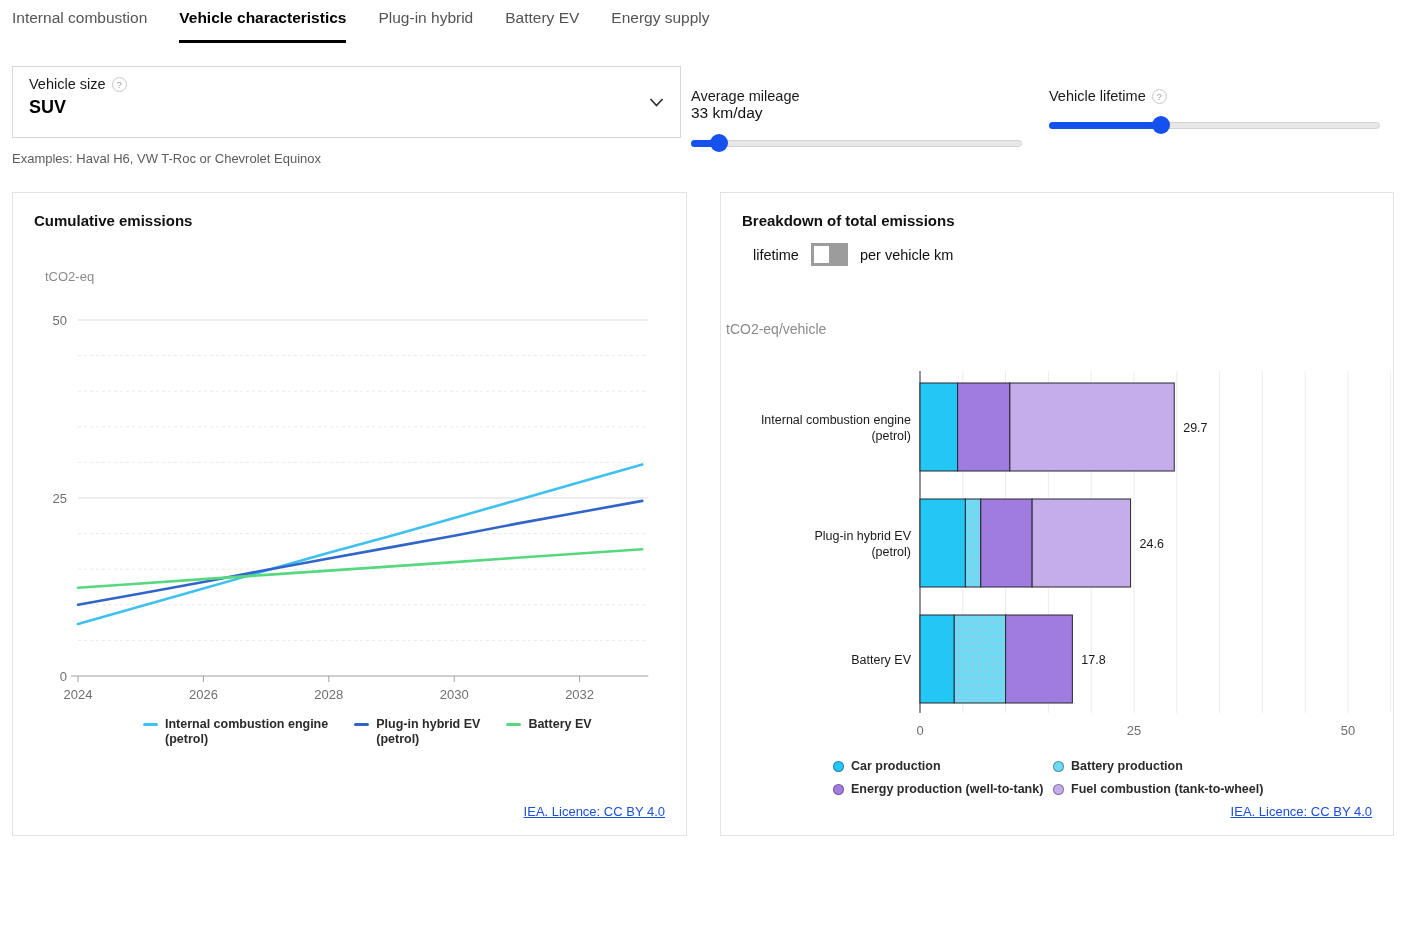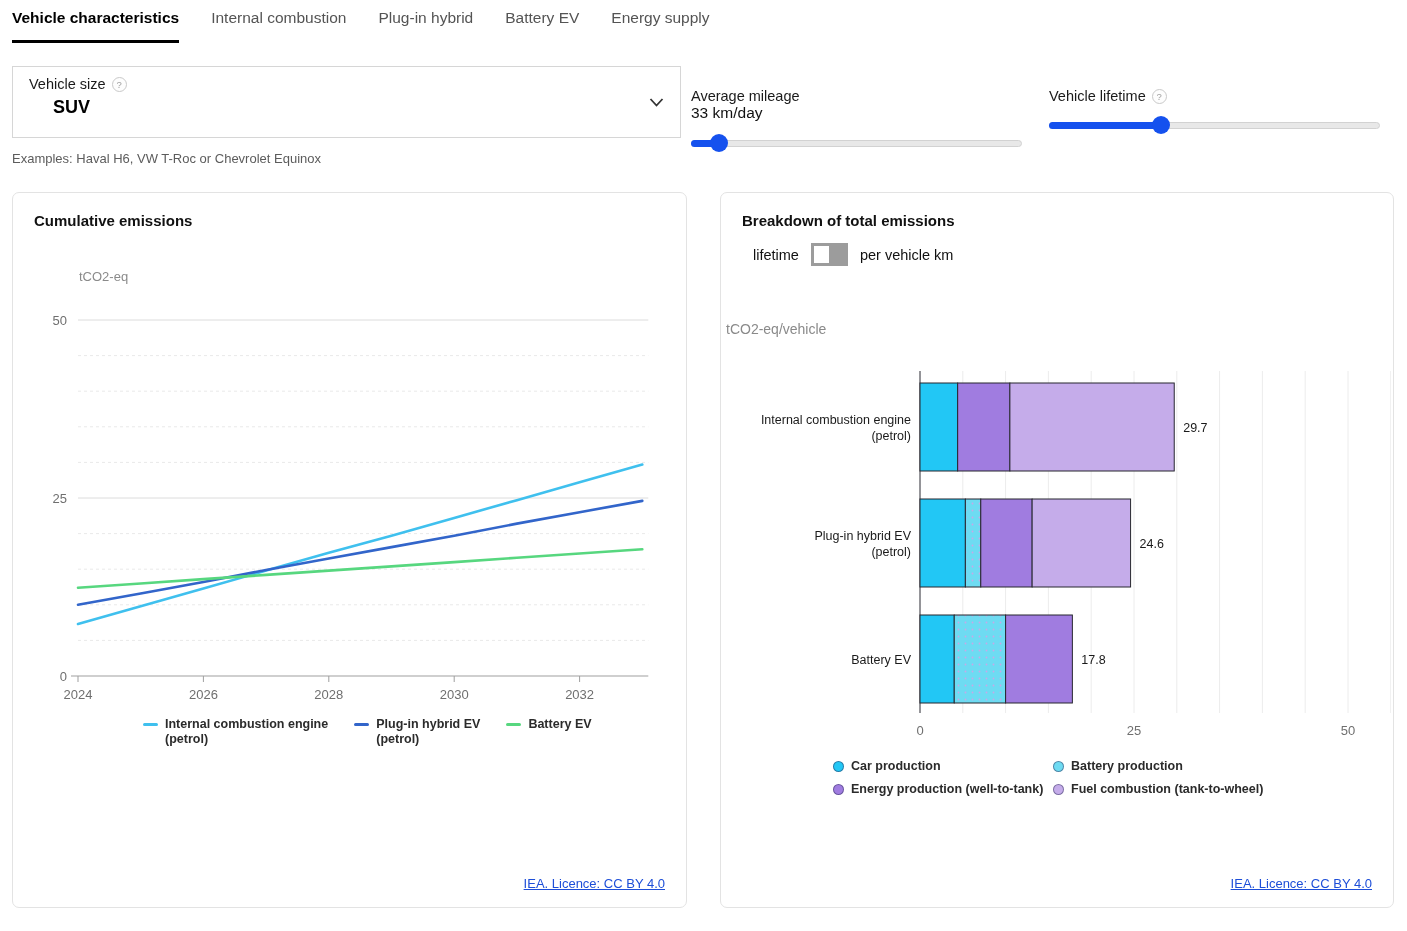--- a/index.html
+++ b/index.html
@@ -65,8 +65,8 @@
 <div id="app">
 
   <div class="tabbar">
+      <div class="tab">Internal combustion</div>
       <div class="tab active">Vehicle characteristics</div>
-      <div class="tab">Internal combustion</div>
       <div class="tab">Plug-in hybrid</div>
       <div class="tab">Battery EV</div>
       <div class="tab">Energy supply</div>

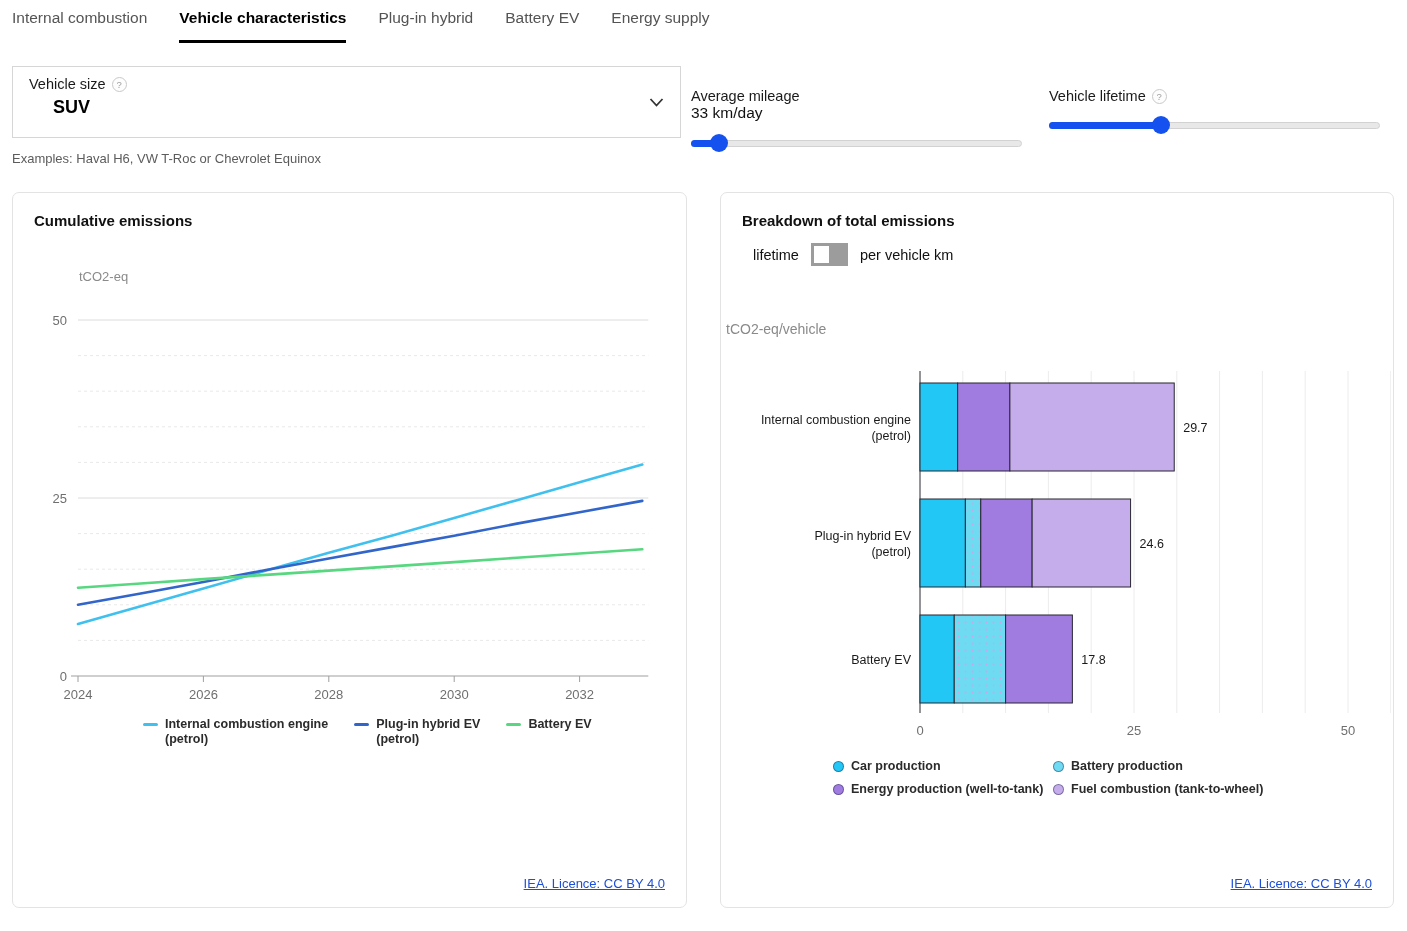--- a/index.html
+++ b/index.html
@@ -17,7 +17,7 @@
   .select-box + .select-box { border-left:1px solid #d6d6d6; }
   .ctl-label { font-size:14.5px; color:#1a1a1a; display:flex; align-items:center; gap:6px; }
   .select-value { font-size:18px; margin-top:5px; color:#000; }
-  .select-value.bold { font-weight:bold;margin-left:24px; }
+  .select-value.bold { font-weight:bold; }
   .select-value.placeholder { color:#828282; font-size:17px; font-weight:normal; }
   .chevron { position:absolute; right:16px; top:50%; margin-top:-4px; }
   .help { display:inline-flex; align-items:center; justify-content:center; width:15px; height:15px; border:1px solid #c9c9c9; border-radius:50%; font-size:9.5px; color:#9e9e9e; background:#fdfdfd; cursor:pointer; }

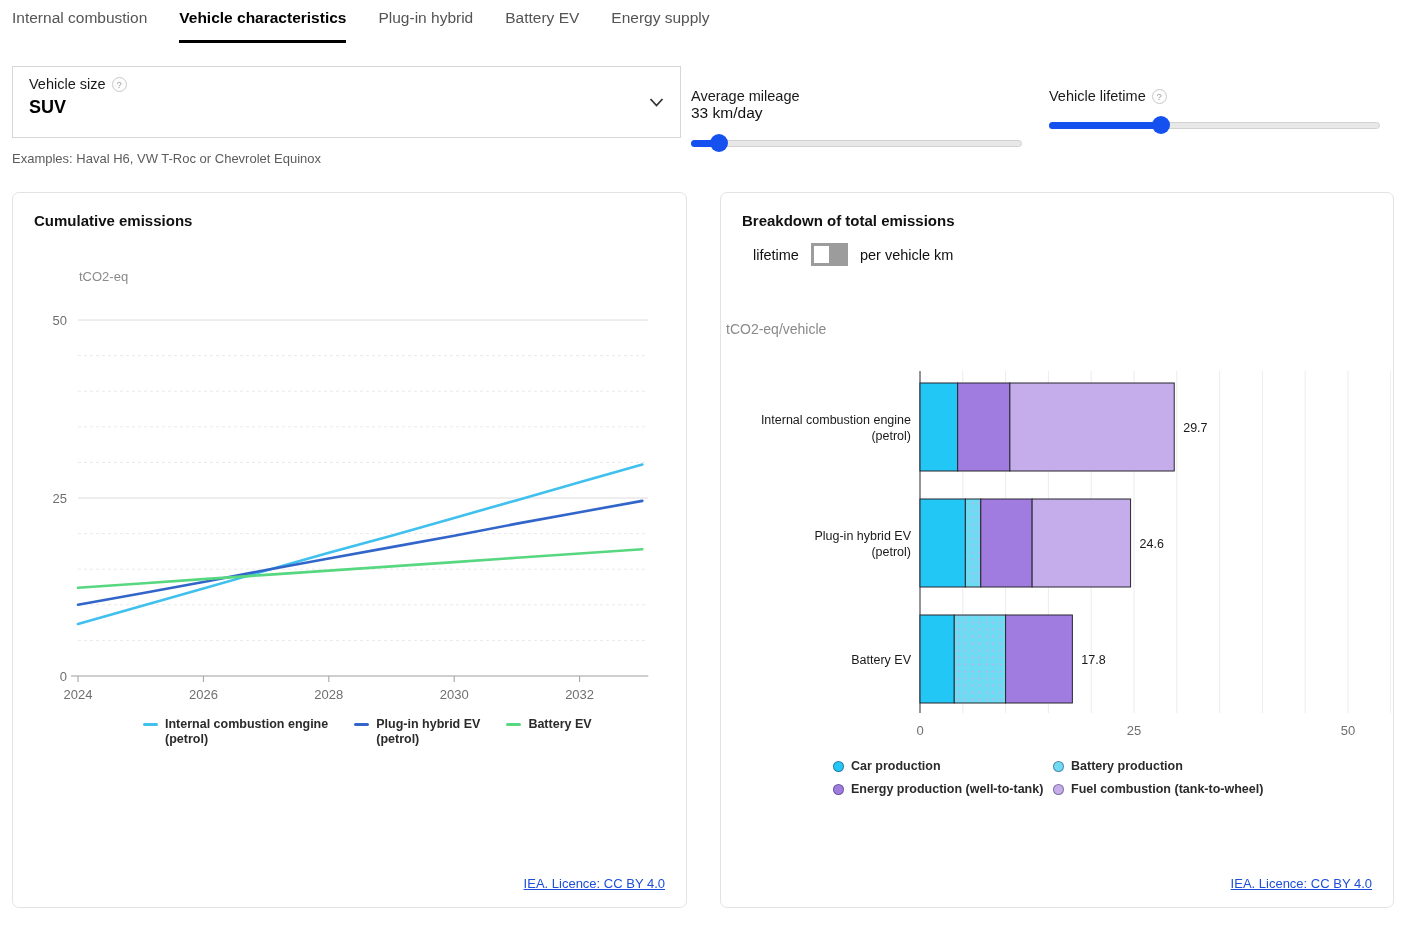--- a/index.html
+++ b/index.html
@@ -32,7 +32,7 @@
   .slider .knob { position:absolute; top:0; width:18px; height:18px; border-radius:50%; background:#1551ee; }
 
   
-  .card { position:absolute; top:192px; height:716px; background:#fff; border:1px solid #e3e3e3; border-radius:7px; }
+  .card { position:absolute; top:192px; height:644px; background:#fff; border:1px solid #e3e3e3; border-radius:0; }
   .card-left { left:12px; width:675px; }
   .card-right { left:720px; width:674px; }
   .card-title { position:absolute; left:21px; top:19px; font-size:15px; font-weight:bold; color:#111; }

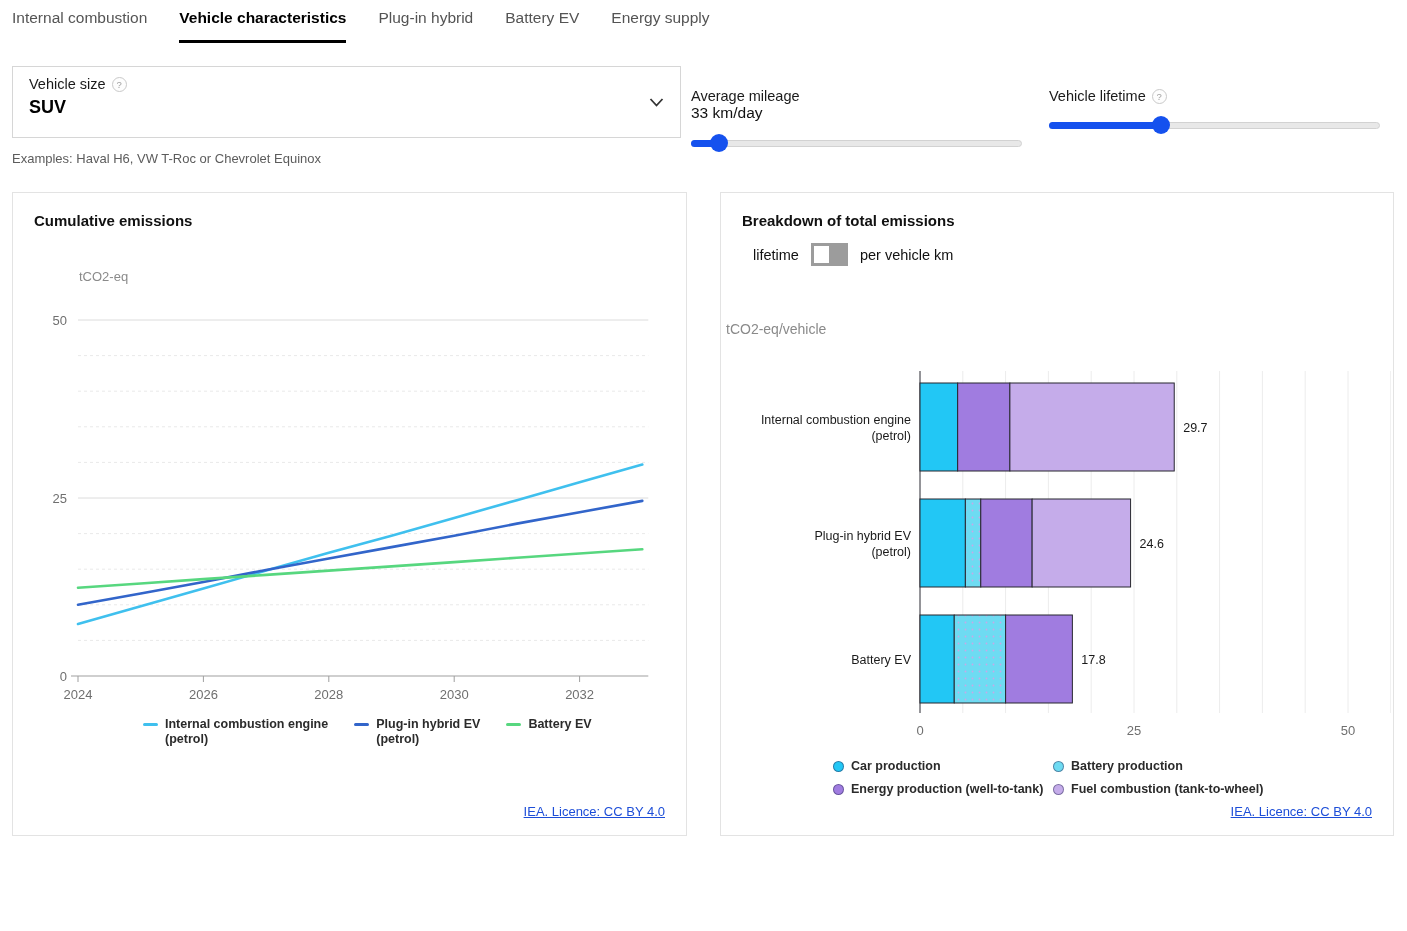--- a/index.html
+++ b/index.html
@@ -113,7 +113,7 @@
 
   <div class="card card-left">
     <div class="card-title">Cumulative emissions</div>
-    <div class="unit-label" style="left:32px; top:76px;margin-left:34px;">tCO2-eq</div>
+    <div class="unit-label" style="left:32px; top:76px;">tCO2-eq</div>
     <svg id="line-chart" width="655" height="470" style="position:absolute; left:10px; top:60px;">
         <g>
           <line x1="55" x2="625.3000000000001" y1="387.4" y2="387.4" stroke="#e9e9e9" stroke-width="1" stroke-dasharray="3,3"></line>

